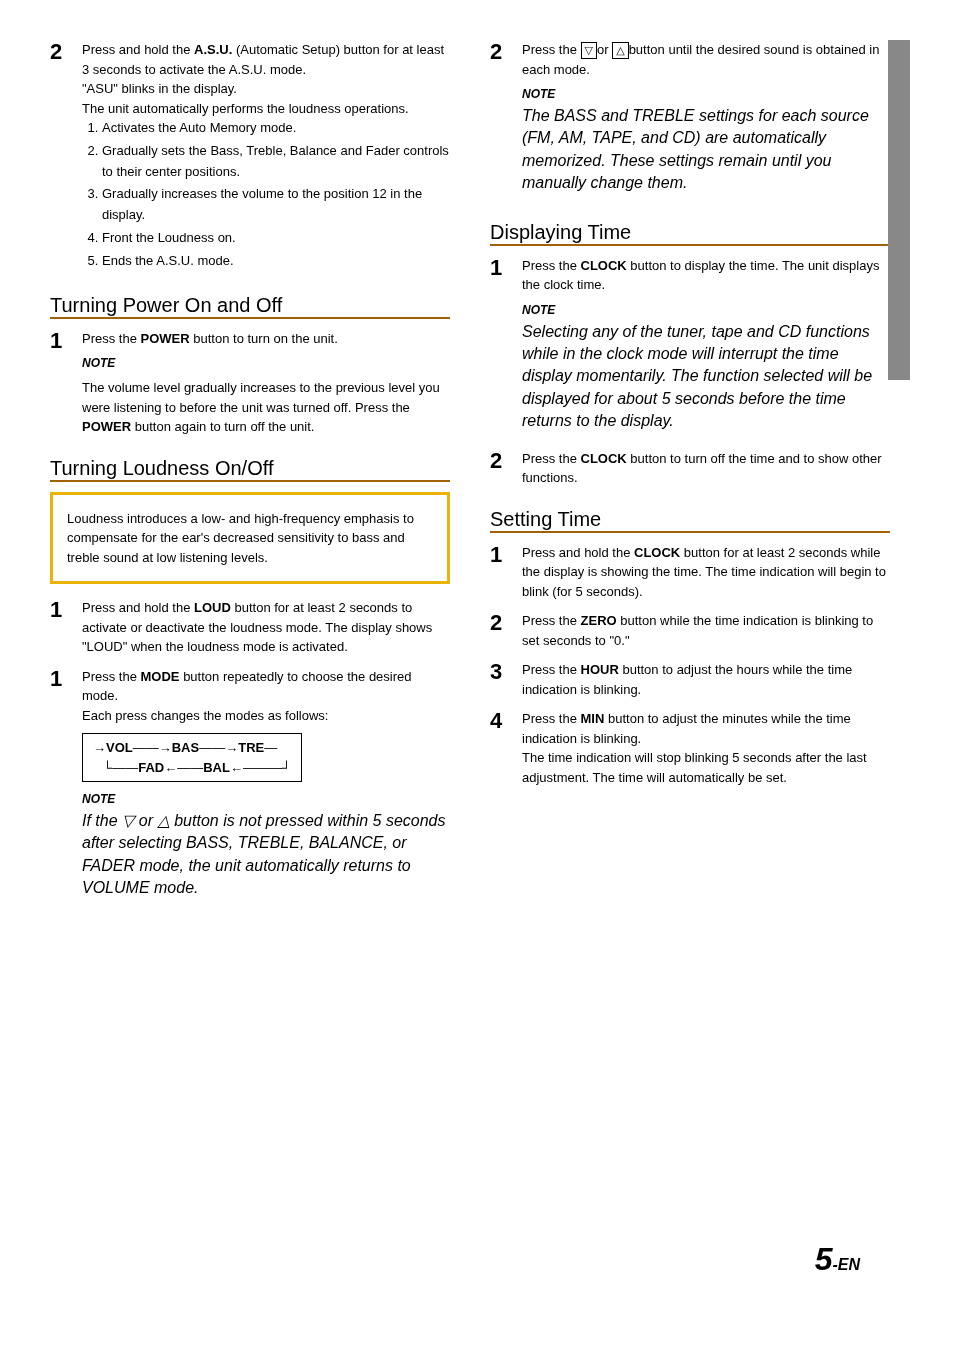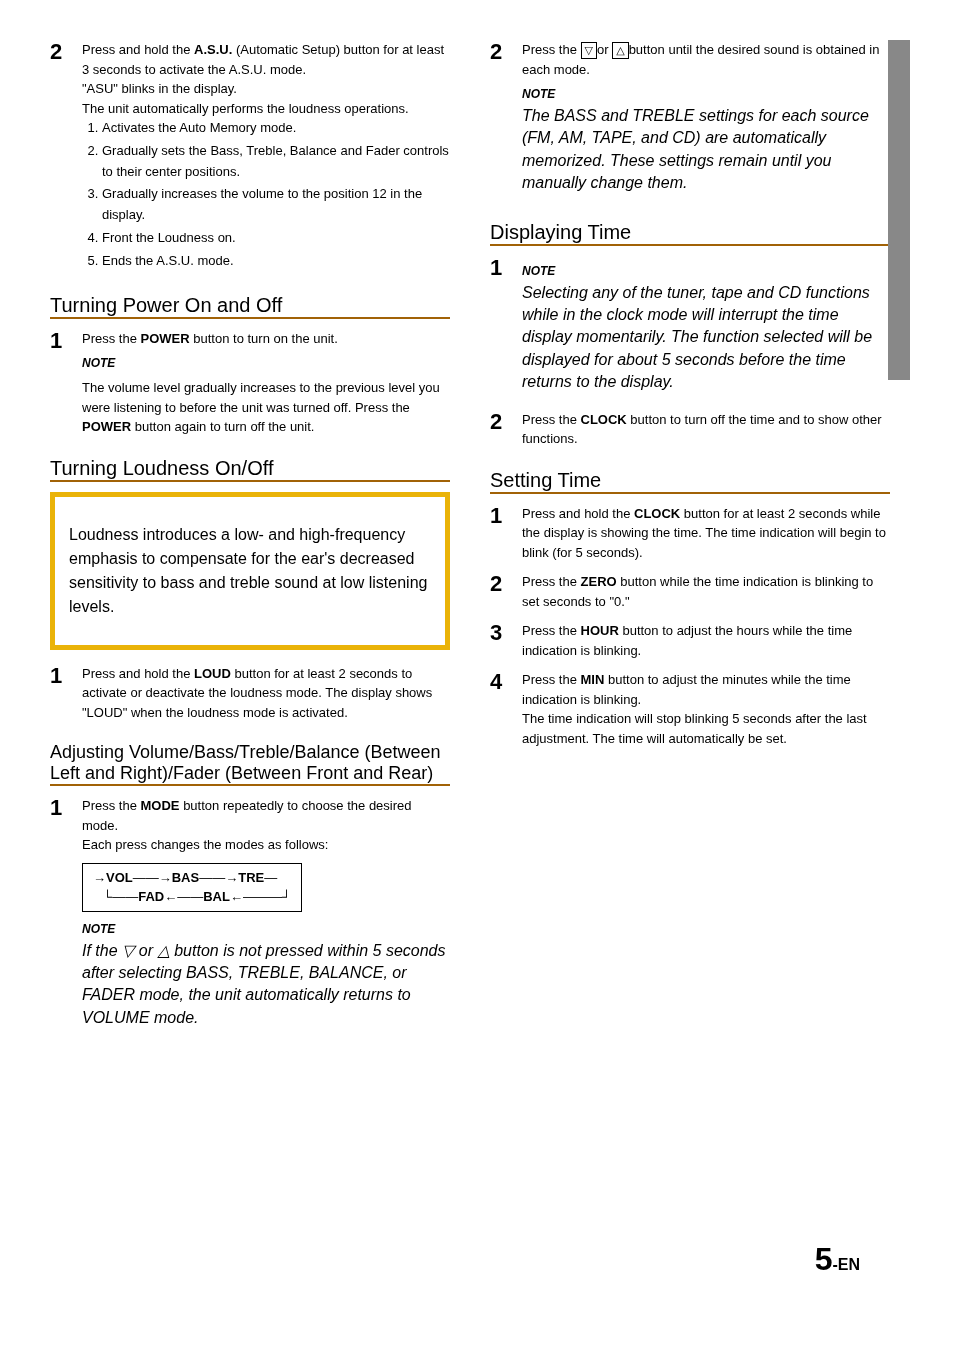--- a/index.html
+++ b/index.html
@@ -230,6 +230,7 @@
     <div class="step">
       <div class="step-num">1</div>
       <div class="step-content">
+        <span>Press the <b>CLOCK</b> button to display the time. The unit displays the clock time.</span>
         <div class="note-block">
           <div class="note-label">NOTE</div>
           <div class="note-text">Selecting any of the tuner, tape and CD functions while in the clock mode will interrupt the time display momentarily. The function selected will be displayed for about 5 seconds before the time returns to the display.</div>

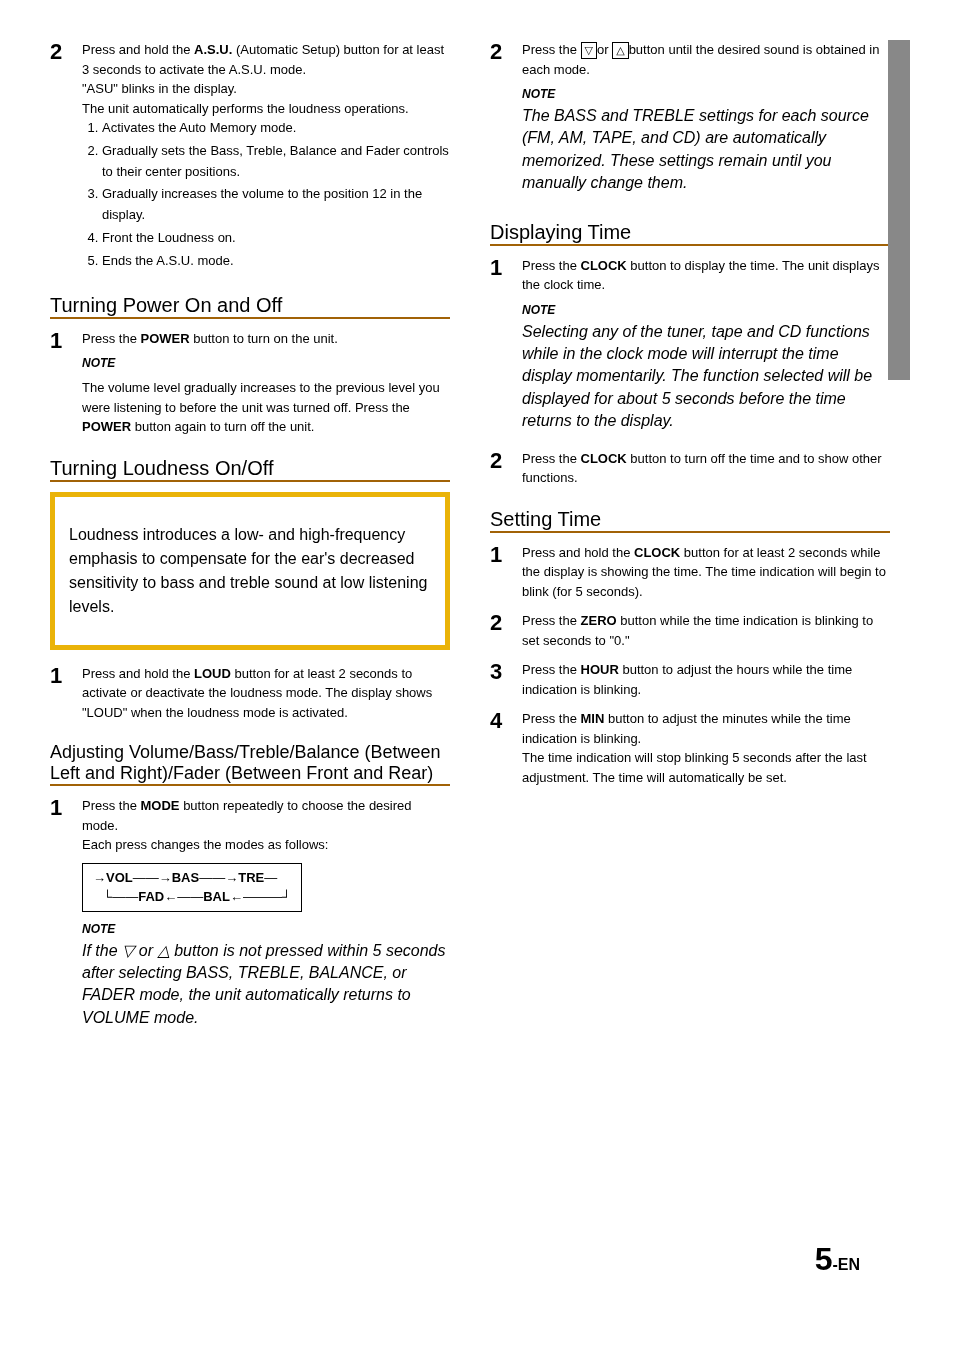--- a/index.html
+++ b/index.html
@@ -78,10 +78,10 @@
     }
     b { font-weight: bold; text-align: right; }
     .box {
-      border: 5px solid #eab308;
-      padding: 26px 14px;
+      border: 3px solid #eab308;
+      padding: 14px 14px;
       margin-bottom: 14px;
-      font-size: 16px;
+      font-size: 13px;
       line-height: 1.5;
     }
     .numbered-list {

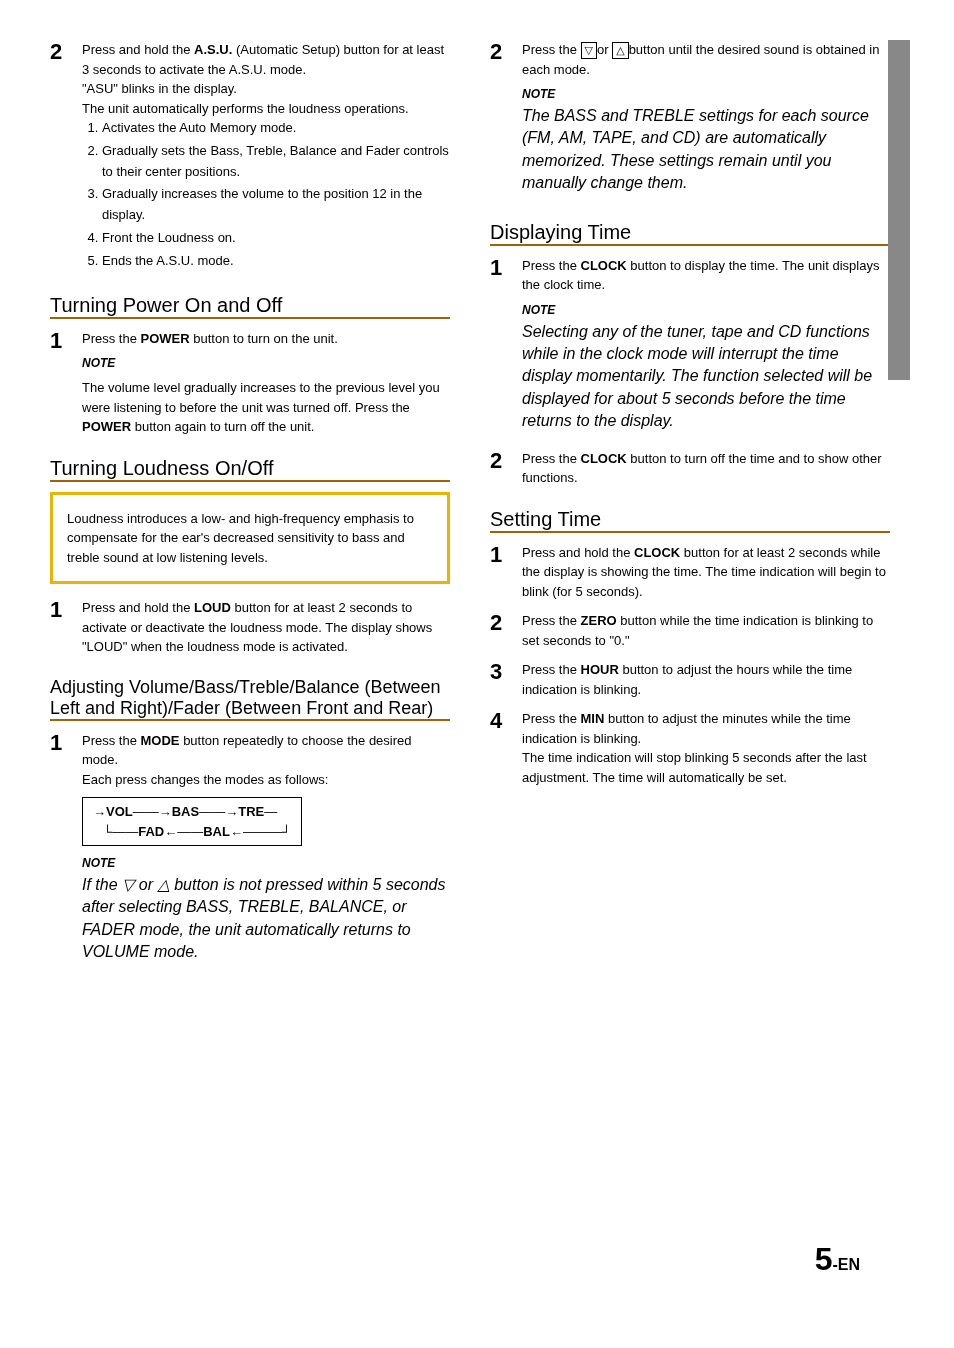--- a/index.html
+++ b/index.html
@@ -171,7 +171,6 @@
       </div>
     </div>
 
-    <div class="section-title" style="font-size:18px;">Adjusting Volume/Bass/Treble/Balance (Between Left and Right)/Fader (Between Front and Rear)</div>
 
     <div class="step">
       <div class="step-num">1</div>

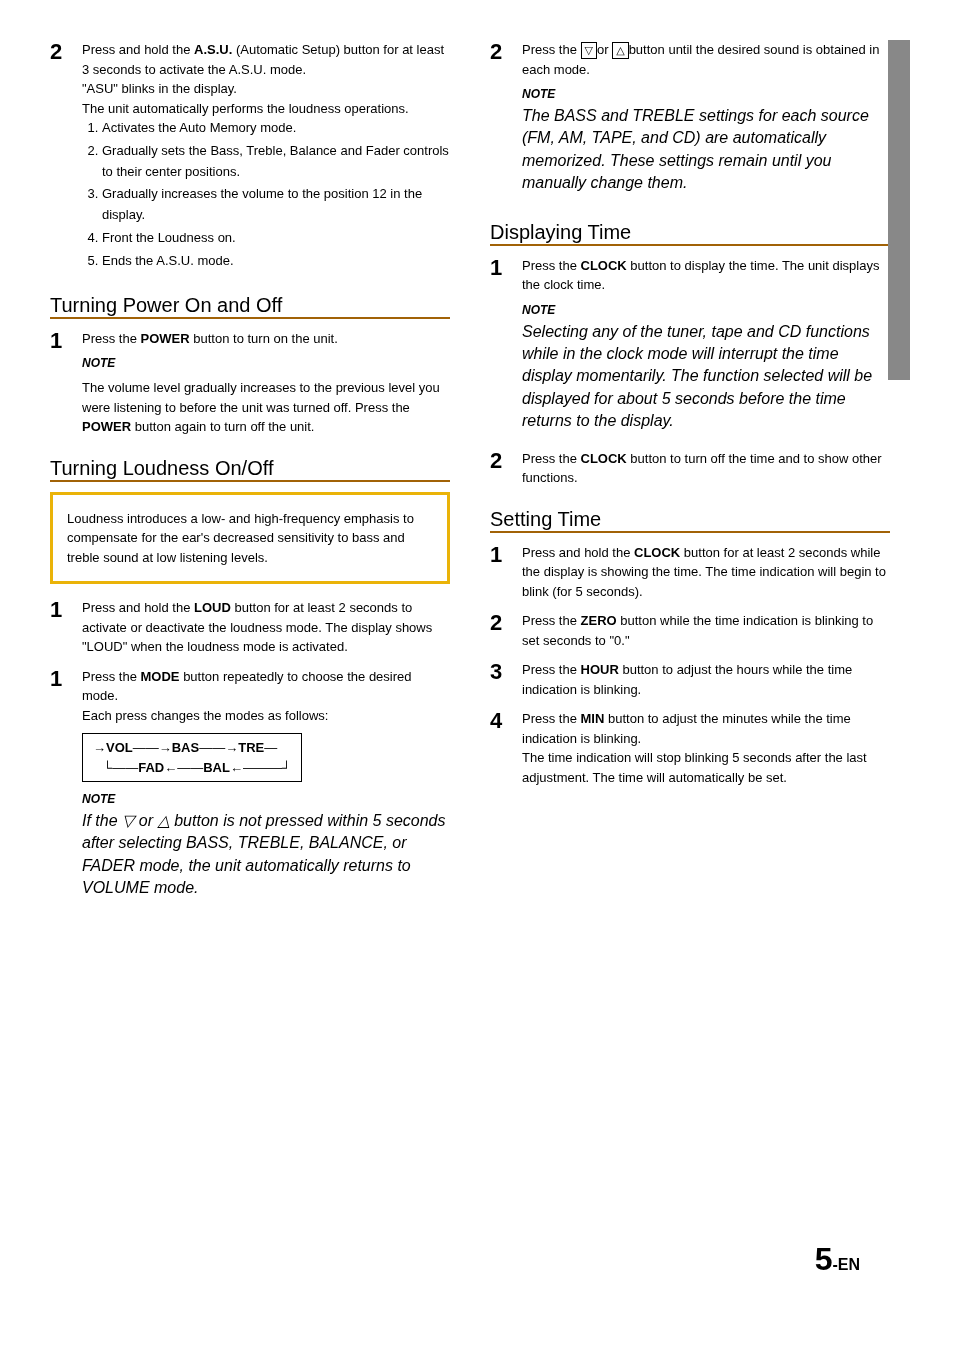--- a/index.html
+++ b/index.html
@@ -97,6 +97,7 @@
       right: 50px;
       font-size: 32px;
       font-weight: bold;
+      font-style: italic;
     }
     .page-num-sub {
       font-size: 16px;

